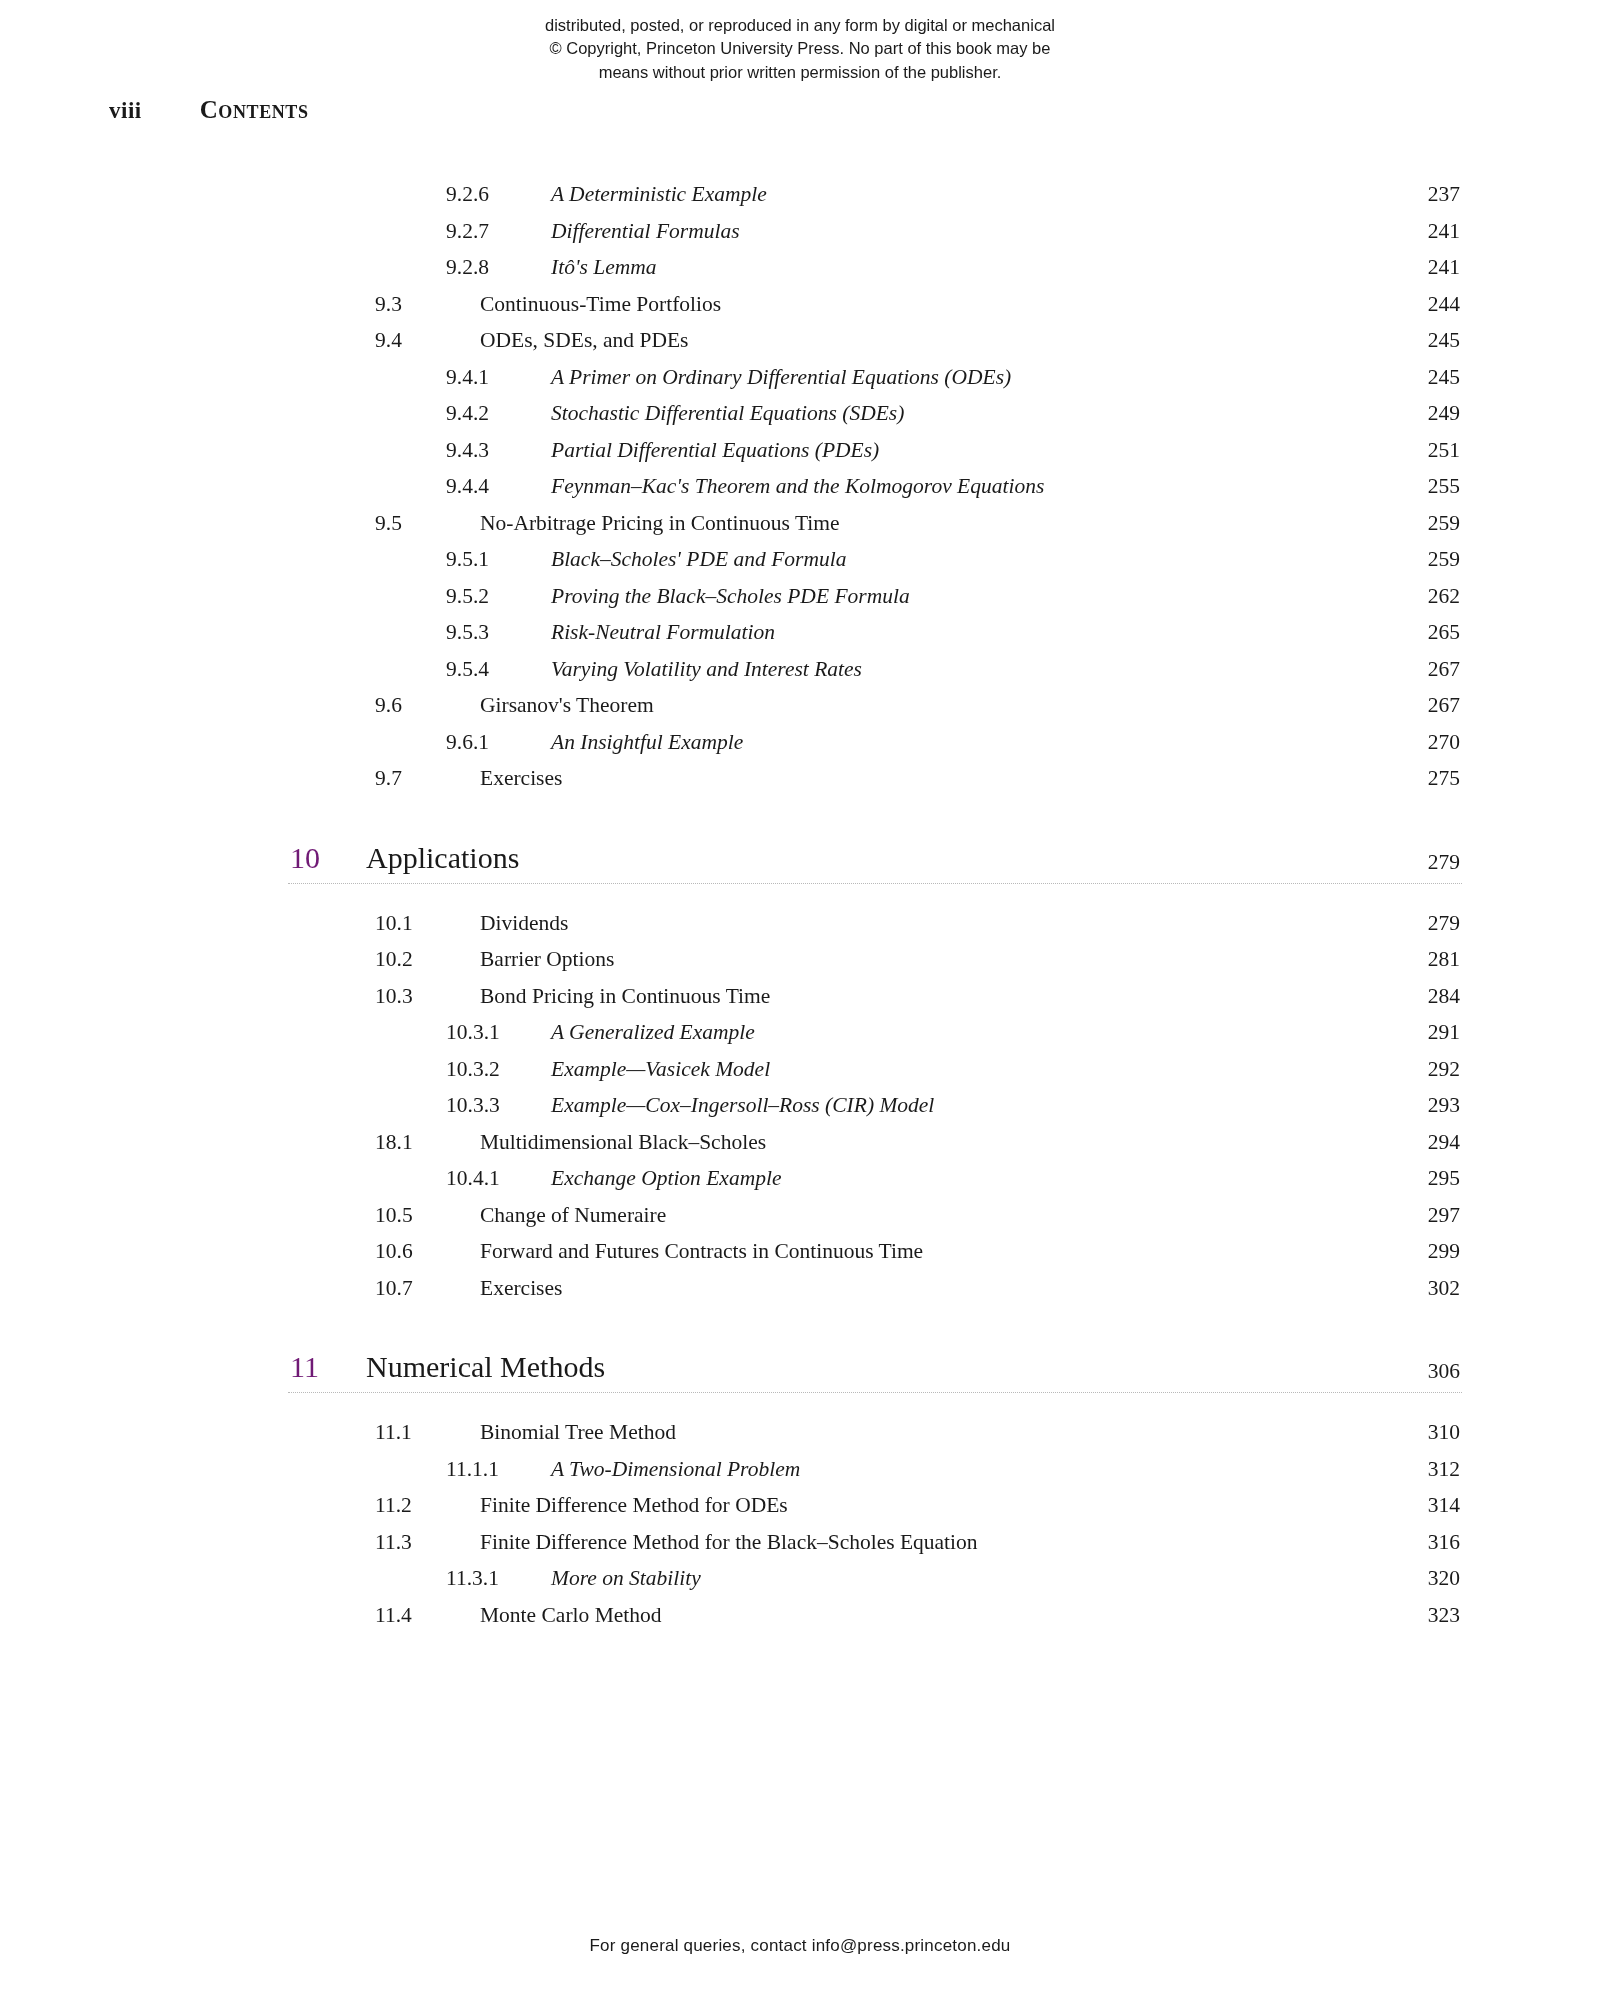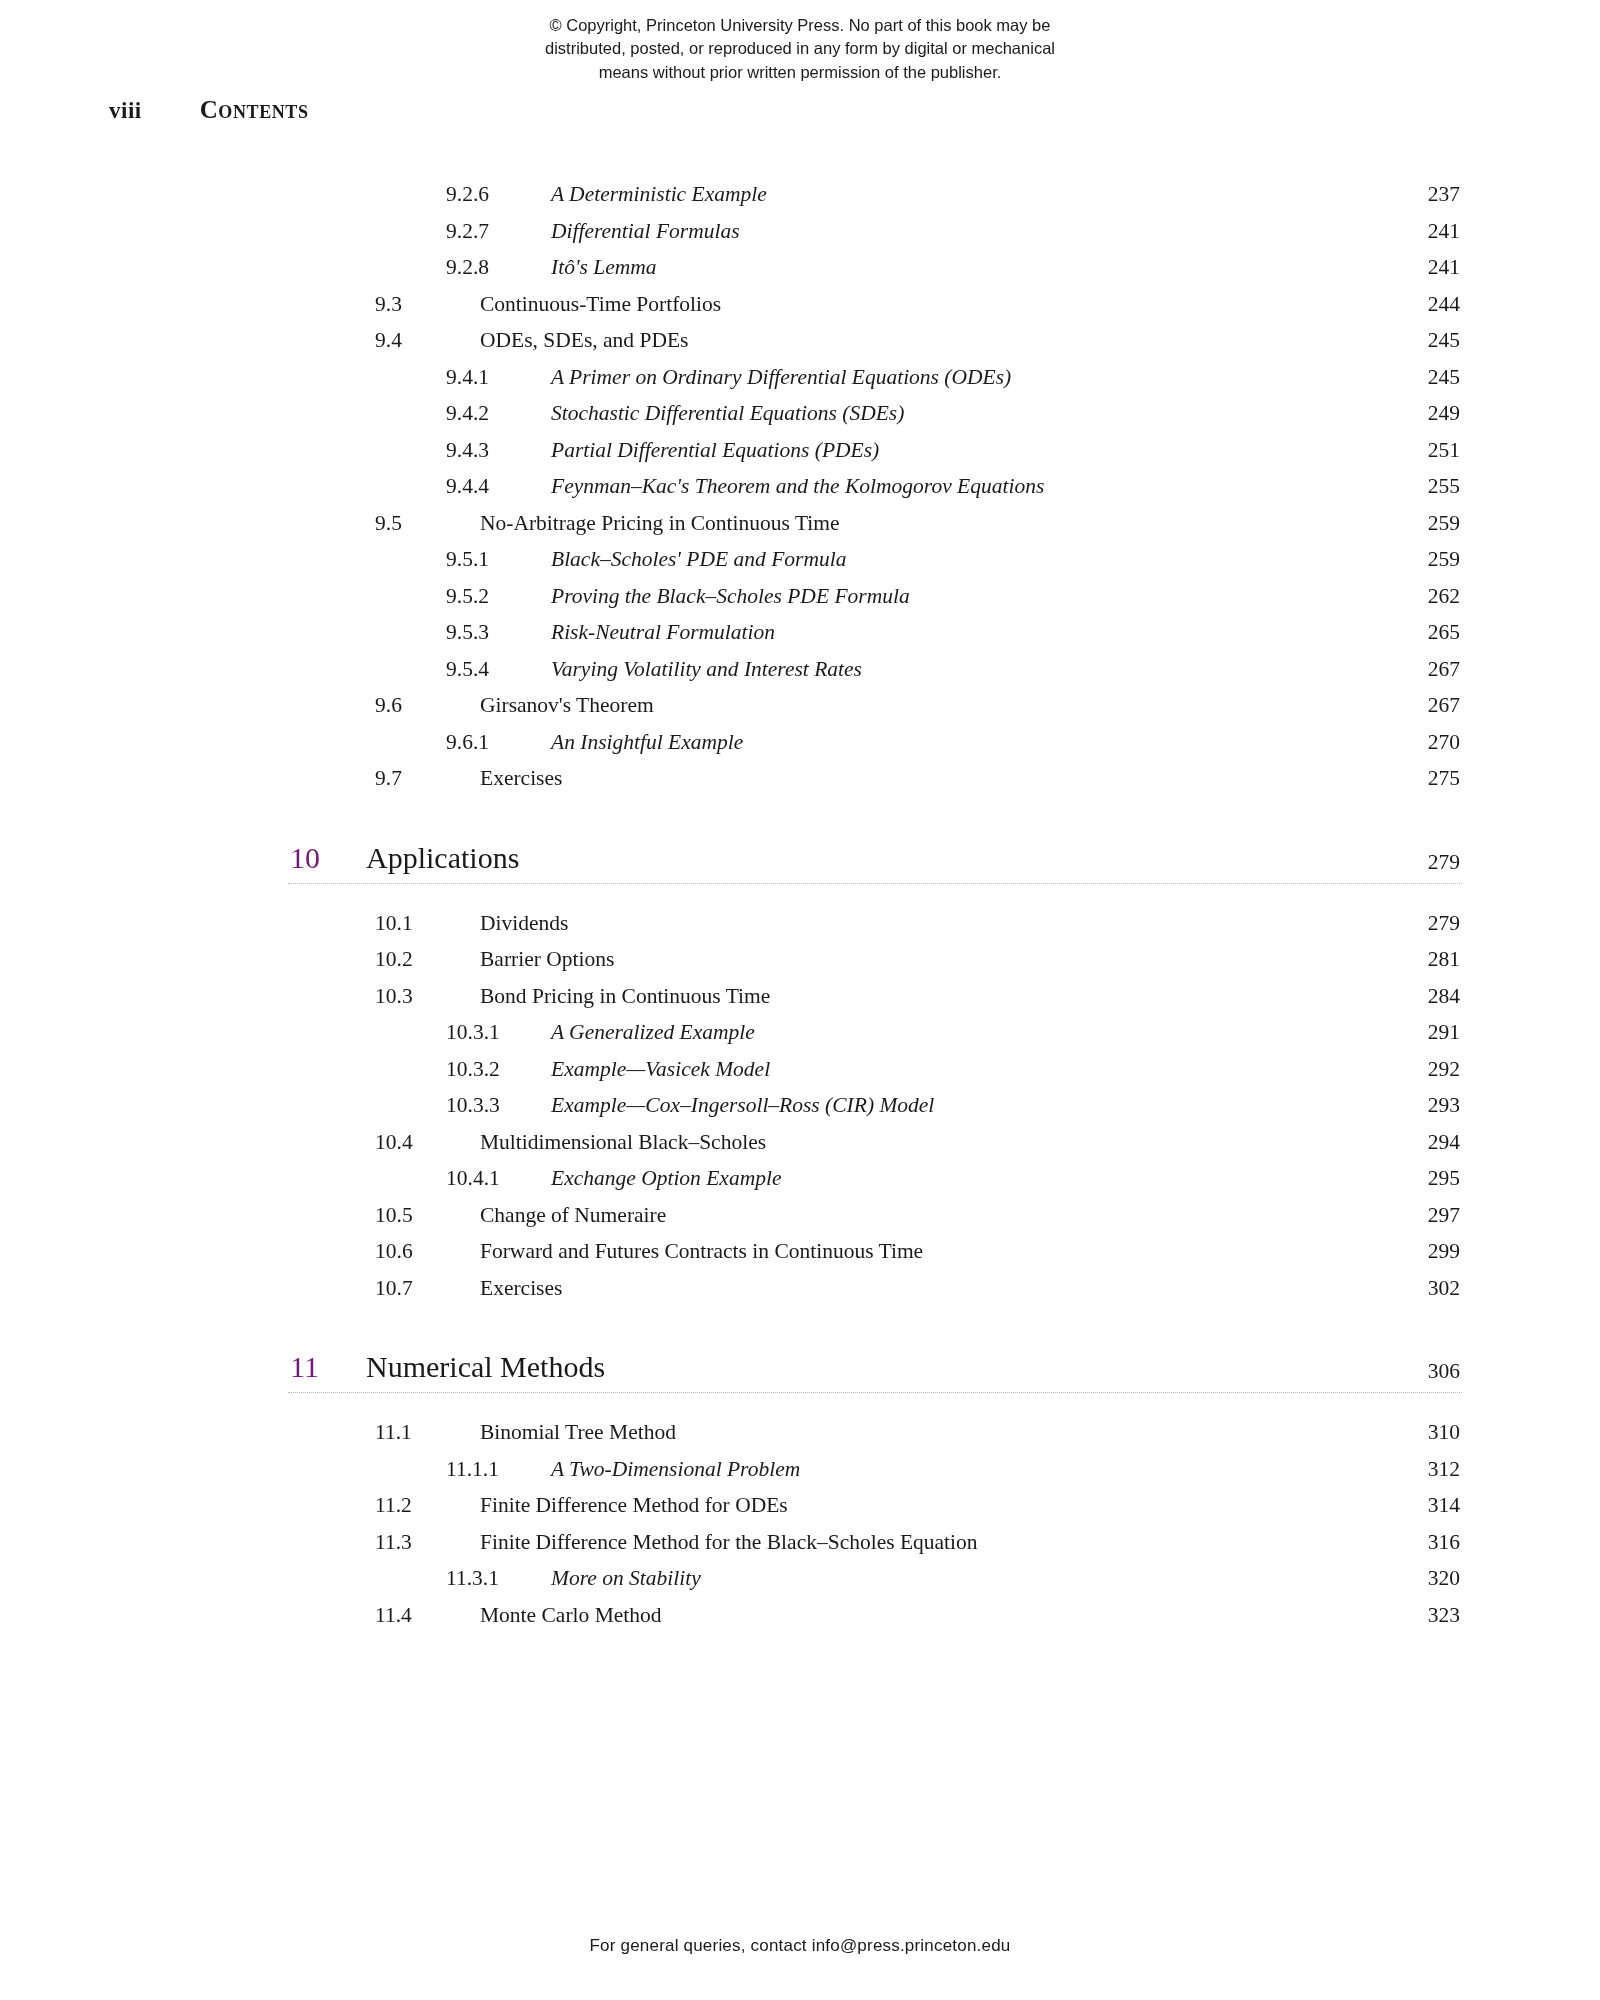--- a/index.html
+++ b/index.html
@@ -160,8 +160,8 @@
 <div class="page">
 
   <div class="copyright">
+    <span class="cl">distributed, posted, or reproduced in any form by digital or mechanical</span>
     <span class="cl">© Copyright, Princeton University Press. No part of this book may be</span>
-    <span class="cl">distributed, posted, or reproduced in any form by digital or mechanical</span>
     <span class="cl">means without prior written permission of the publisher.</span>
   </div>
 

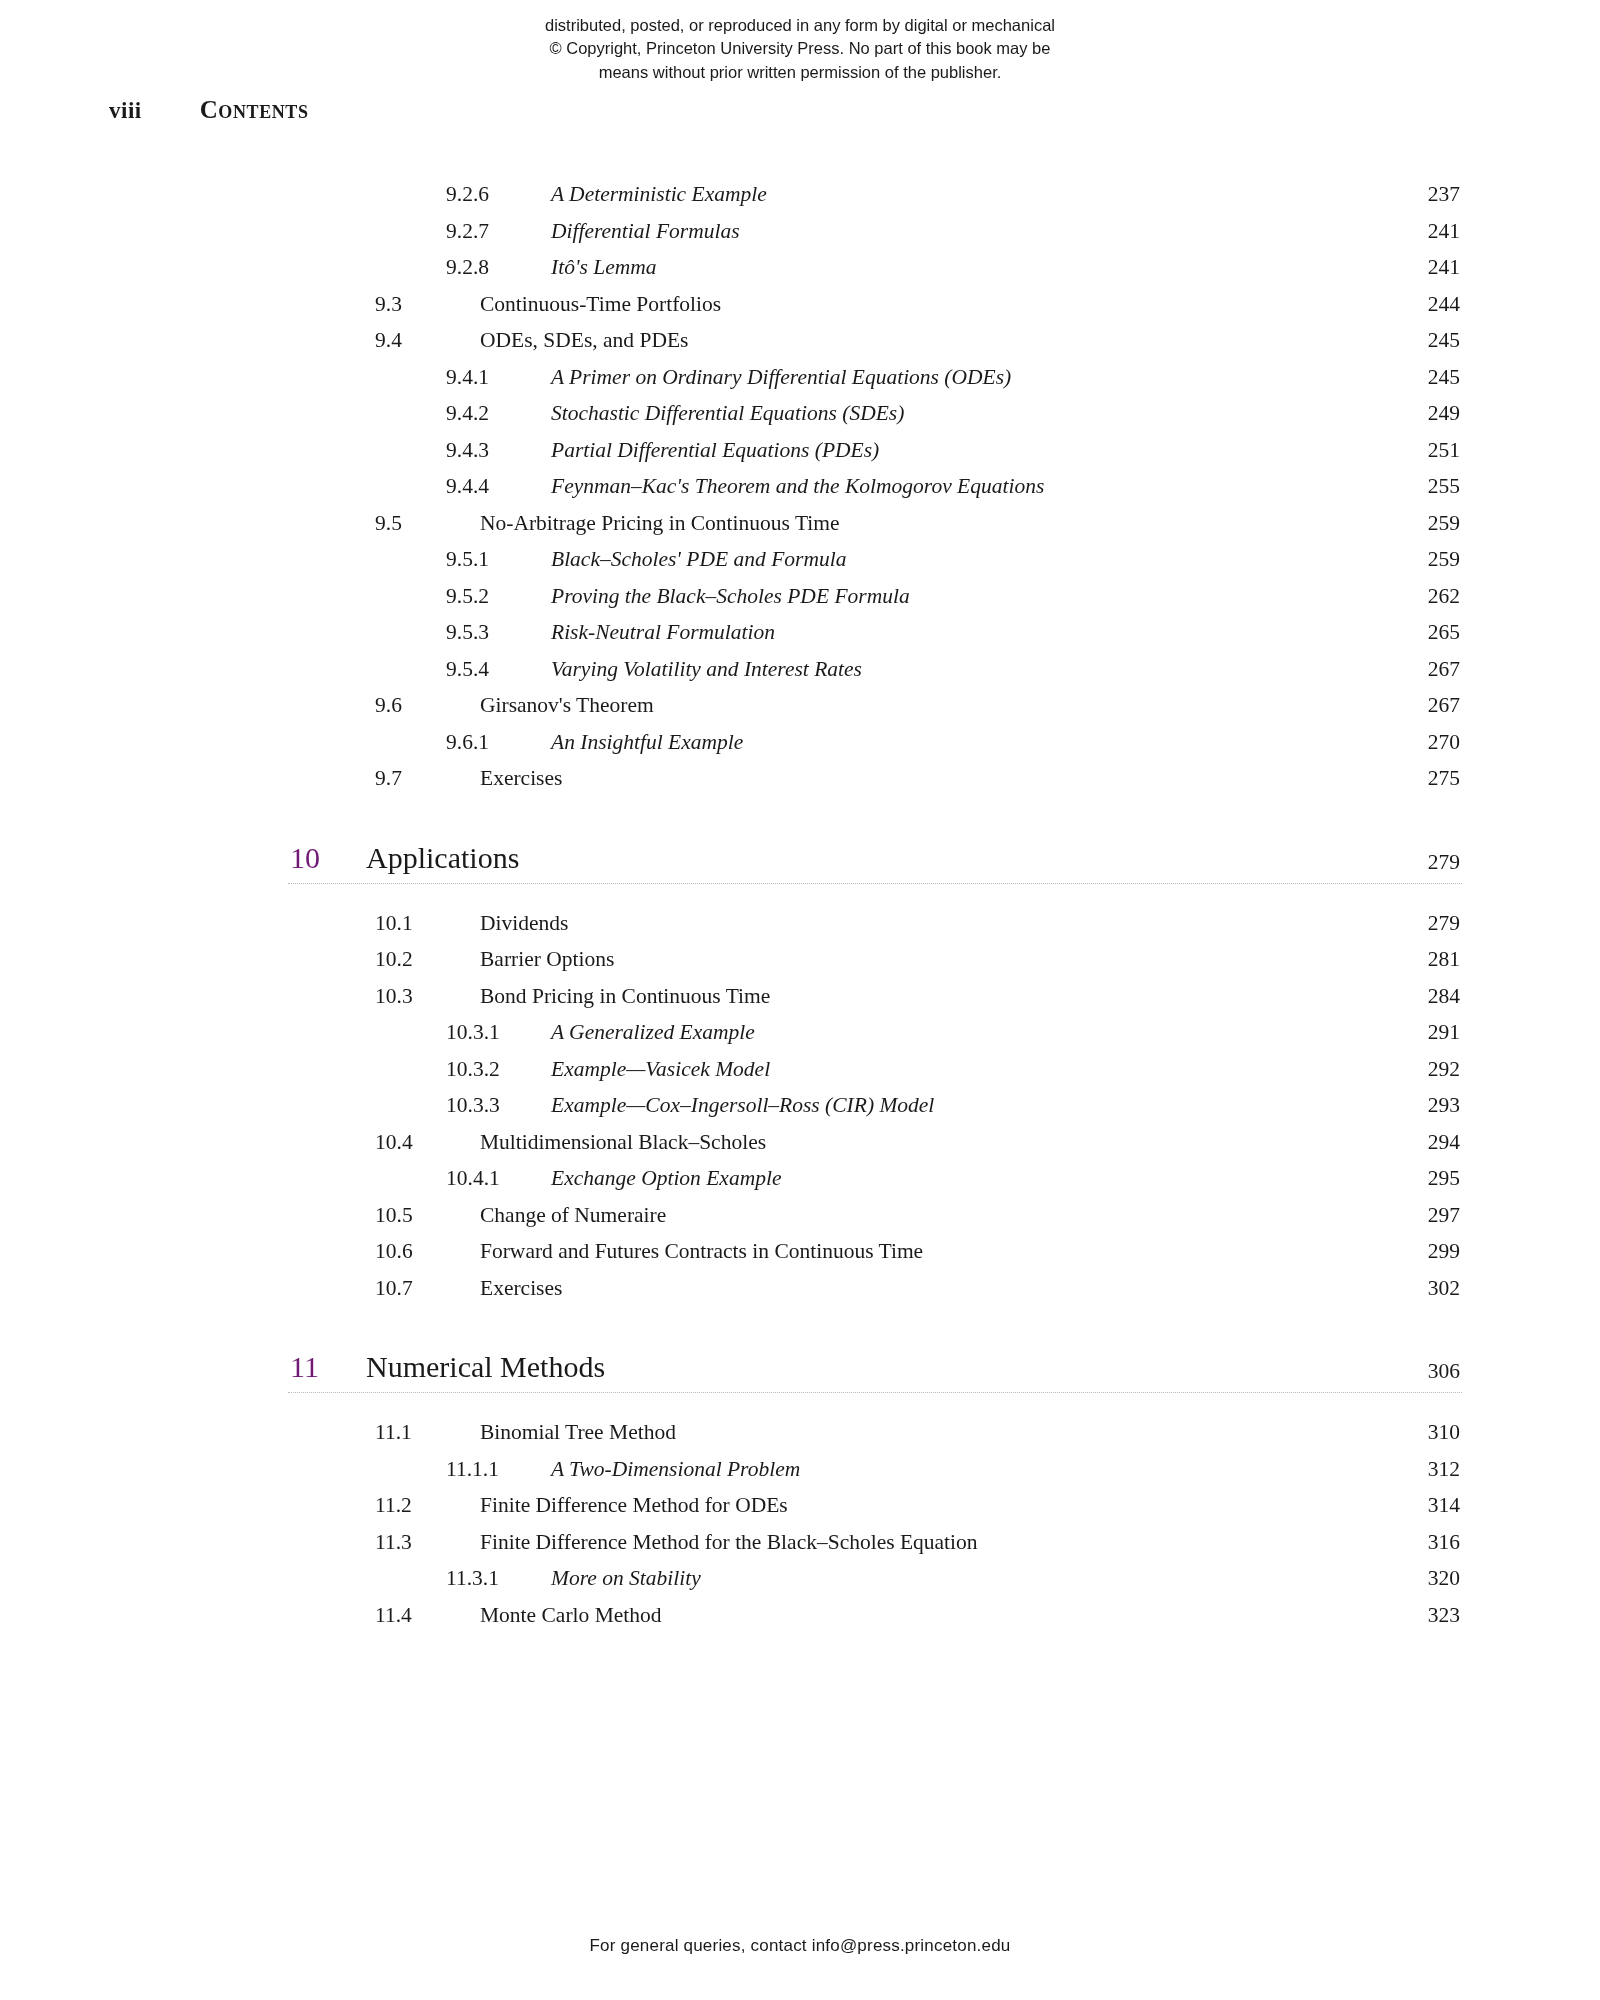--- a/index.html
+++ b/index.html
@@ -293,7 +293,7 @@
         <span class="page-no">293</span>
       </div>
       <div class="row lvl2">
-        <span class="num">10.4</span>
+        <span class="num">18.1</span>
         <span class="title">Multidimensional Black–Scholes</span>
         <span class="page-no">294</span>
       </div>

